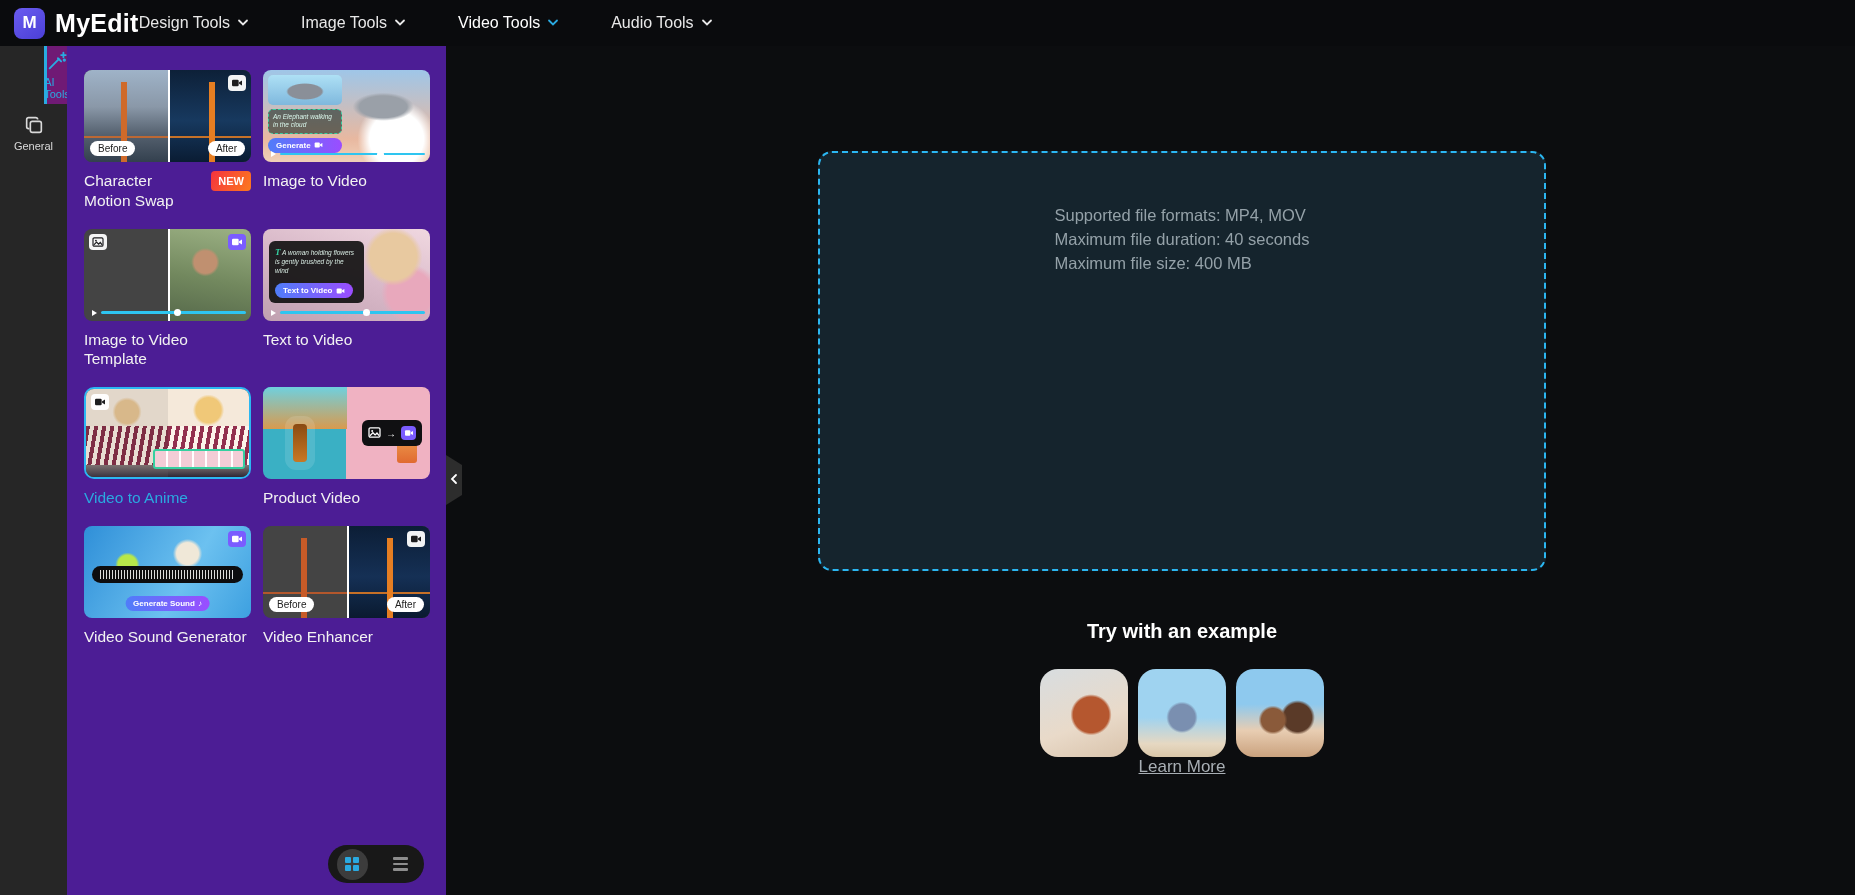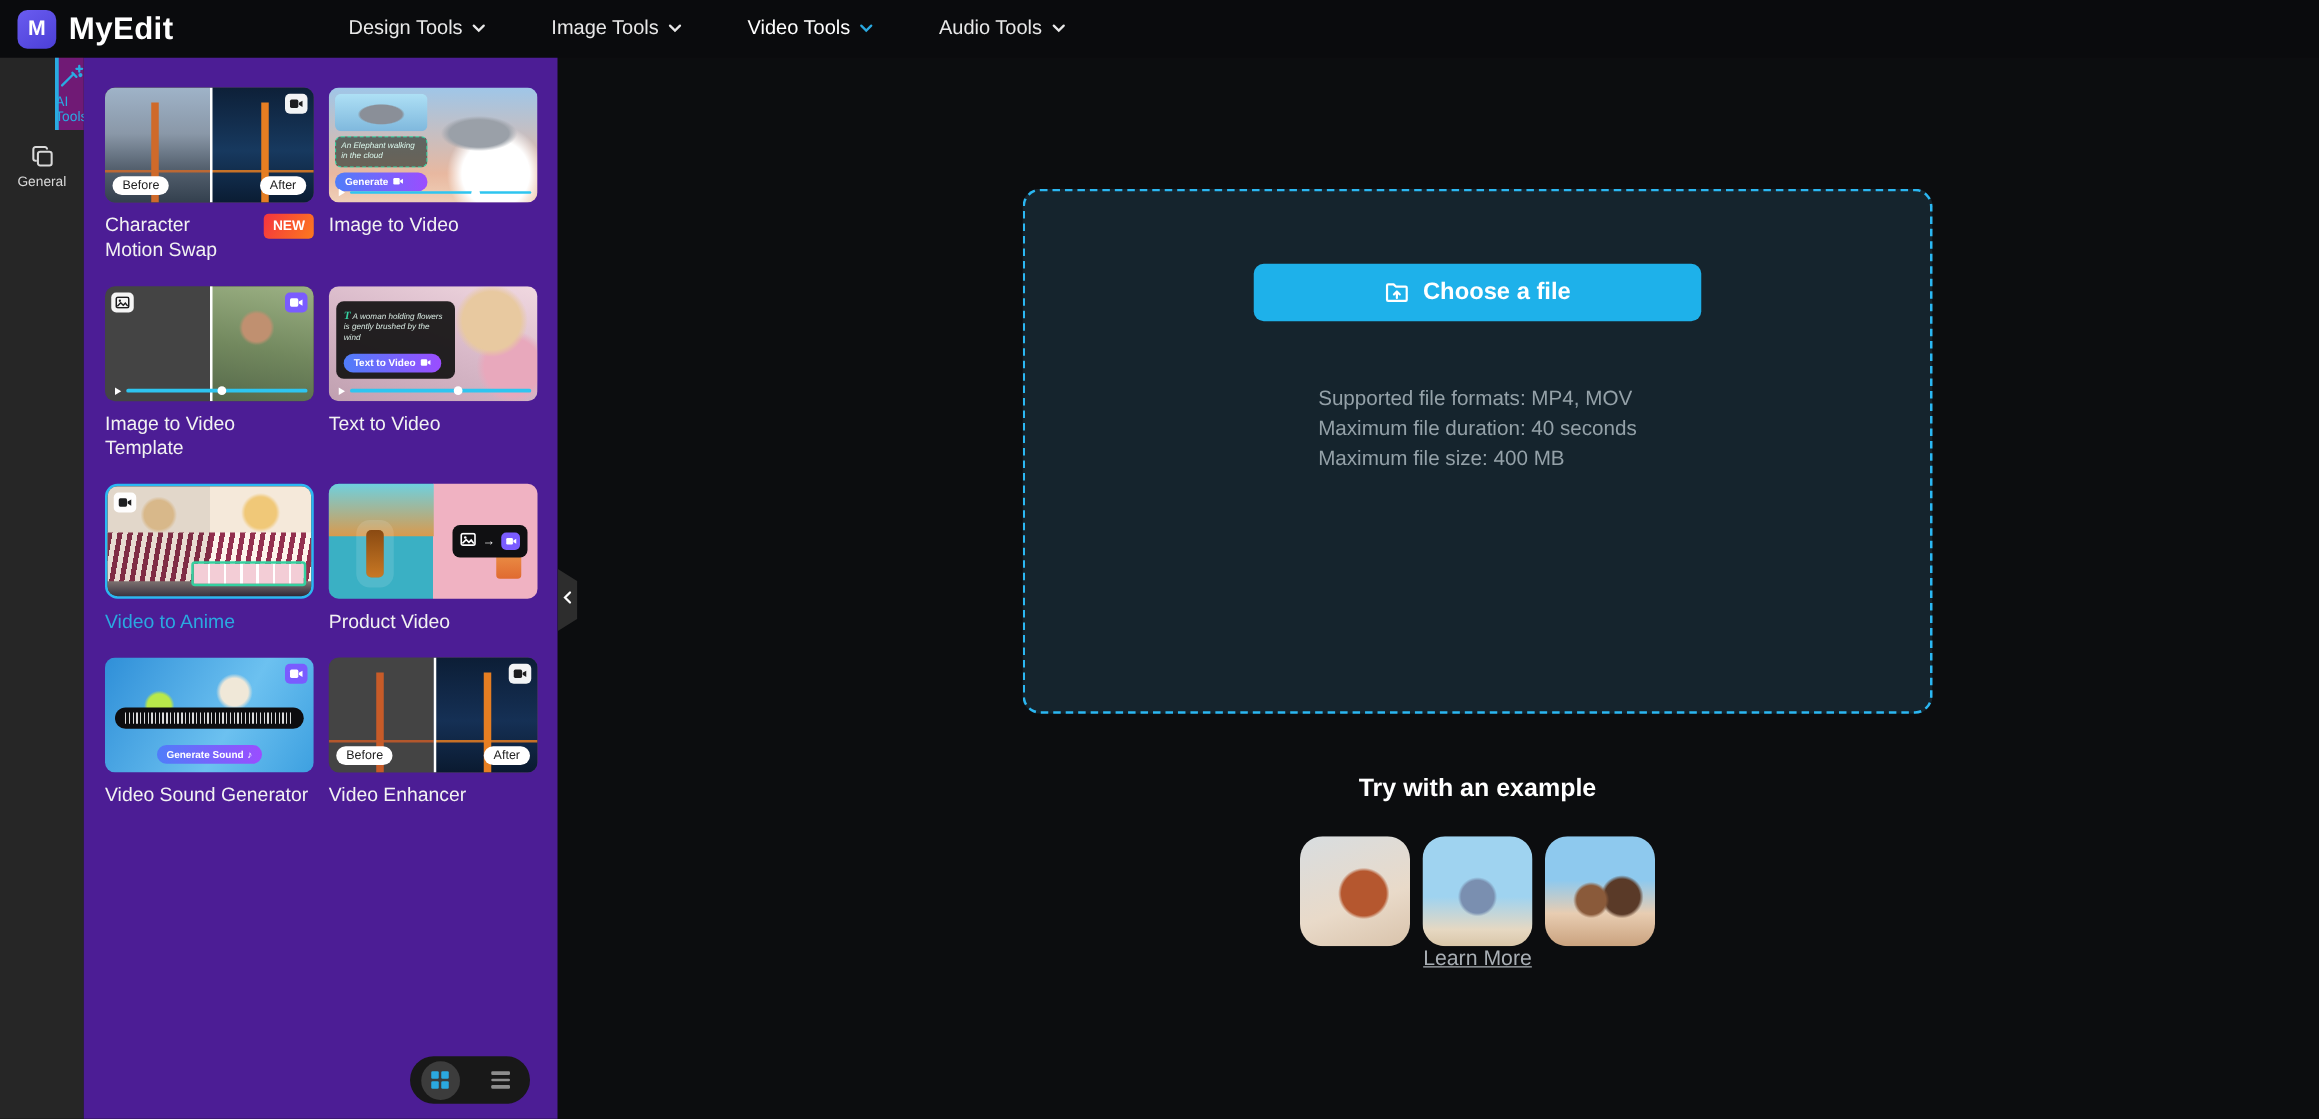--- a/index.html
+++ b/index.html
@@ -14,7 +14,7 @@
     background:linear-gradient(145deg,#6a5cf0,#4b3fd6); display:flex; align-items:center;
     justify-content:center; font-weight:bold; font-size:17px; color:#fff; }
   .logo-text { font-size:25px; font-weight:700; letter-spacing:.3px; }
-  .nav-menu { display:flex; align-items:center; gap:52px; margin-left:140px; }
+  .nav-menu { display:flex; align-items:center; gap:52px; }
   .nav-item { display:flex; align-items:center; gap:7px; font-size:16px; color:#e8e8e8;
     cursor:pointer; }
   .nav-item.active { color:#ffffff; }

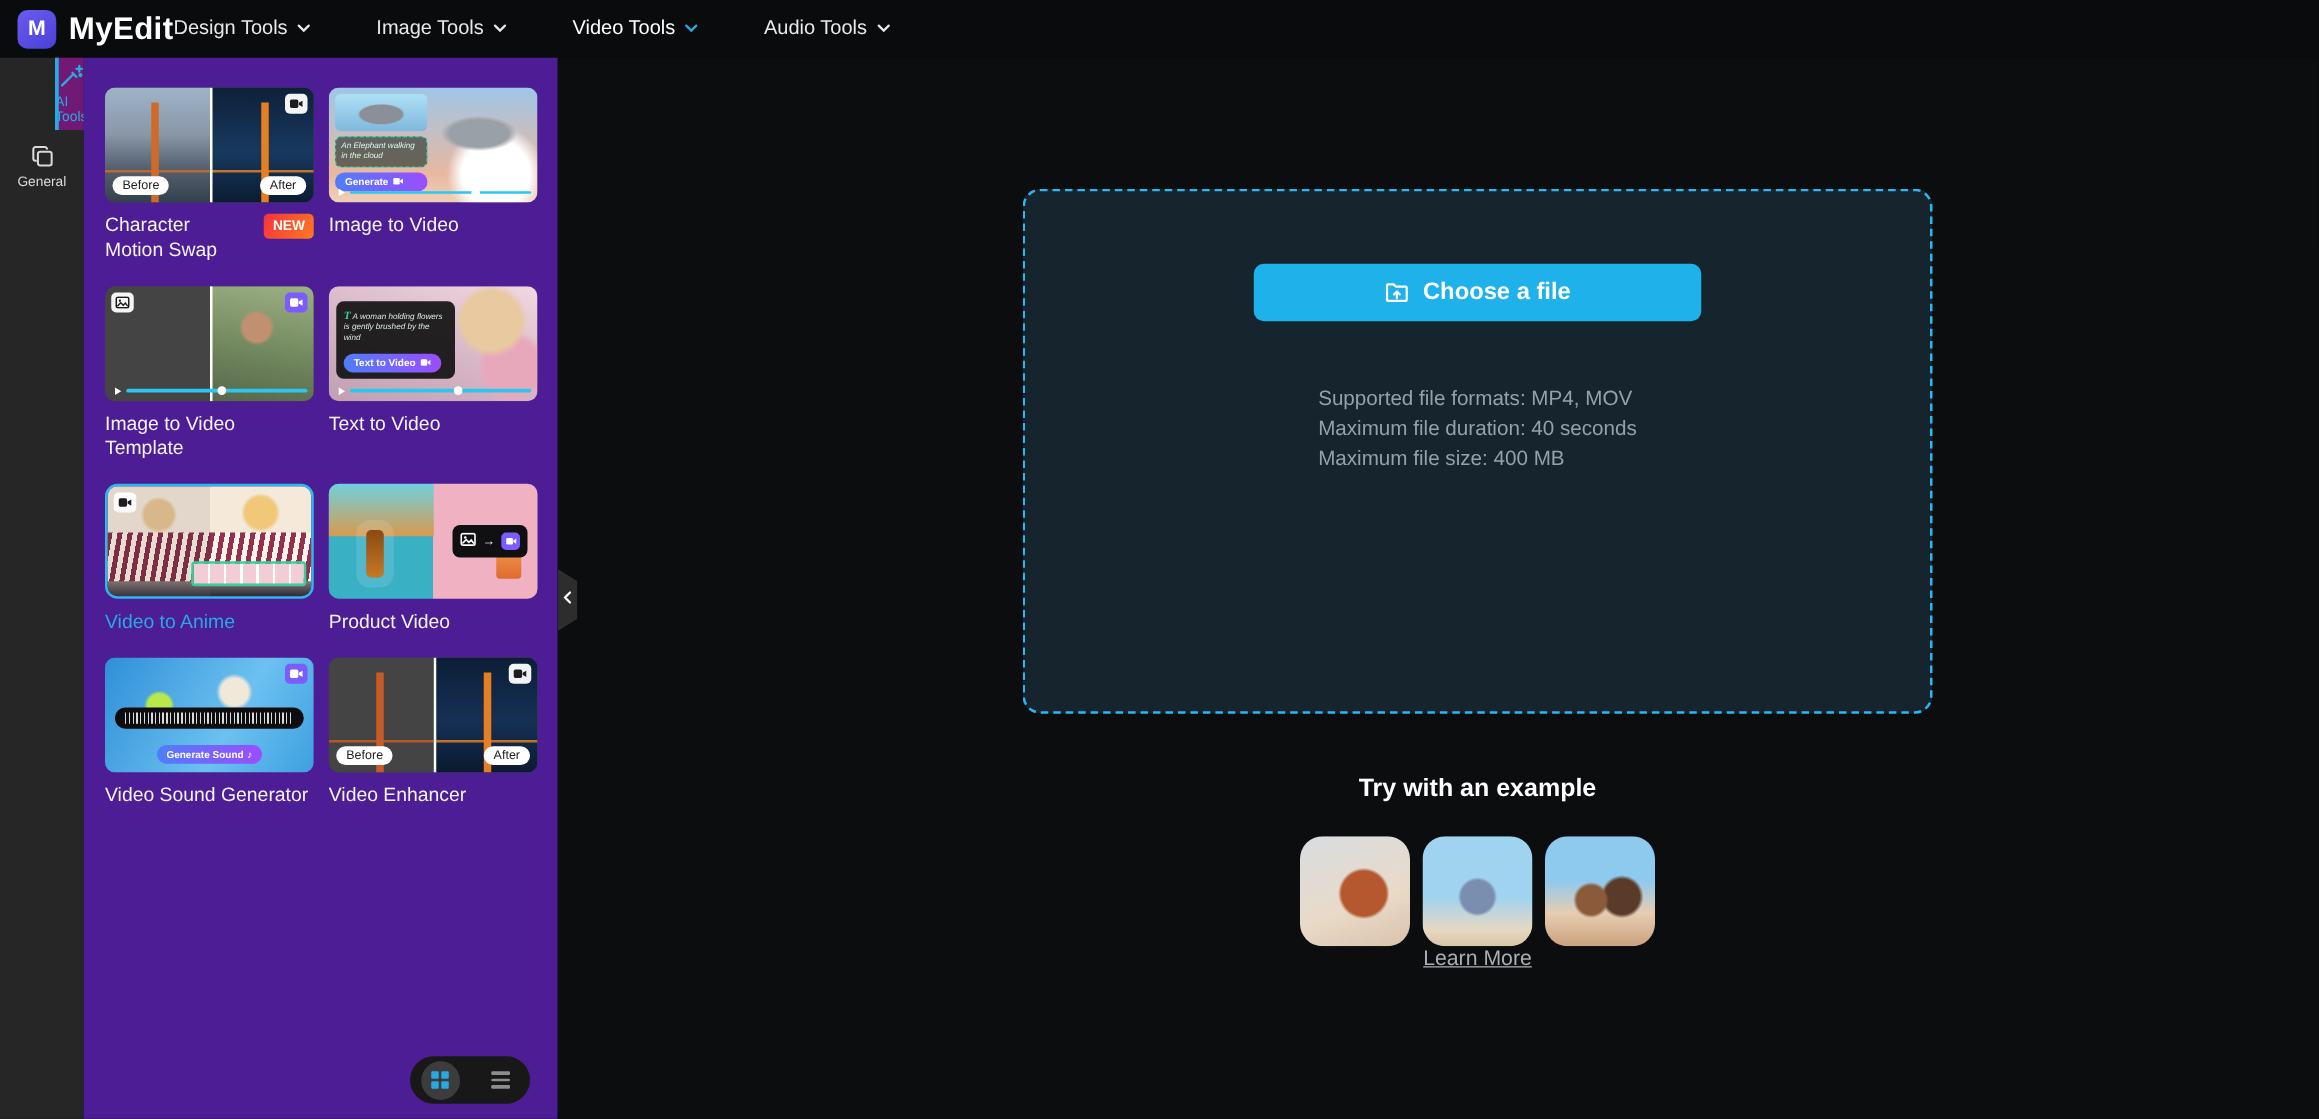--- a/index.html
+++ b/index.html
@@ -453,15 +453,6 @@
 
 <main>
   <div class="dropzone">
-    <button class="choose-btn">
-      <span style="display:inline-flex;">
-        <svg width="21" height="21" viewBox="0 0 24 24" fill="none" stroke="#fff" stroke-width="2" stroke-linejoin="round" stroke-linecap="round">
-          <path d="M3 18 V5 a1 1 0 0 1 1 -1 h5 l2 2 h9 a1 1 0 0 1 1 1 v11 a1 1 0 0 1 -1 1 H4 a1 1 0 0 1 -1 -1z"></path>
-          <path d="M12 16.5 v-5.5 M9.3 13.2 L12 10.5 L14.7 13.2"></path>
-        </svg>
-      </span>
-      <span>Choose a file</span>
-    </button>
     <div class="info-wrap">
       <div class="info-lines">
         <div>Supported file formats: MP4, MOV</div>

